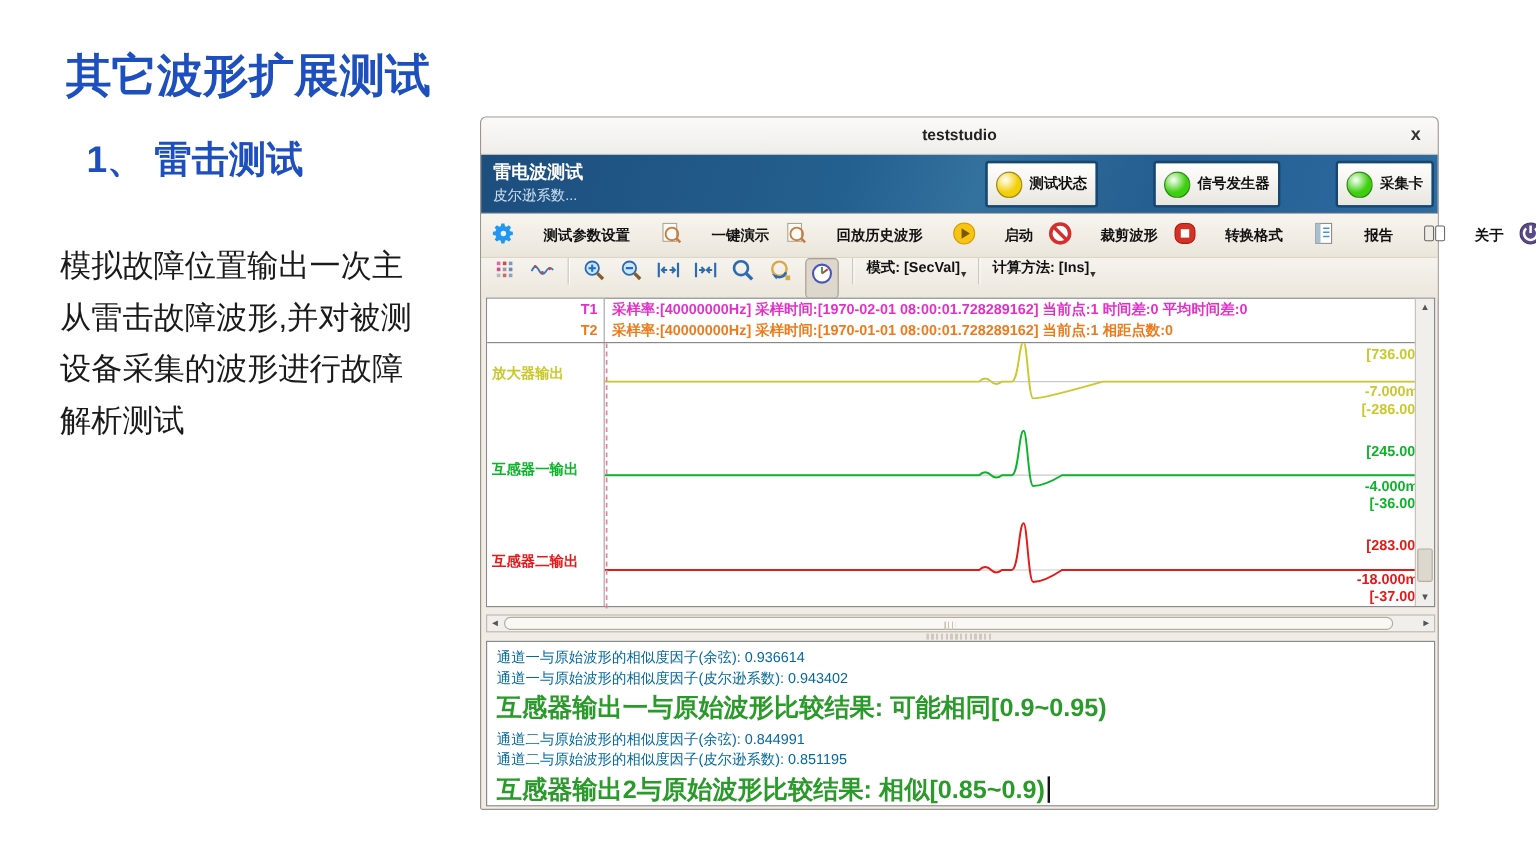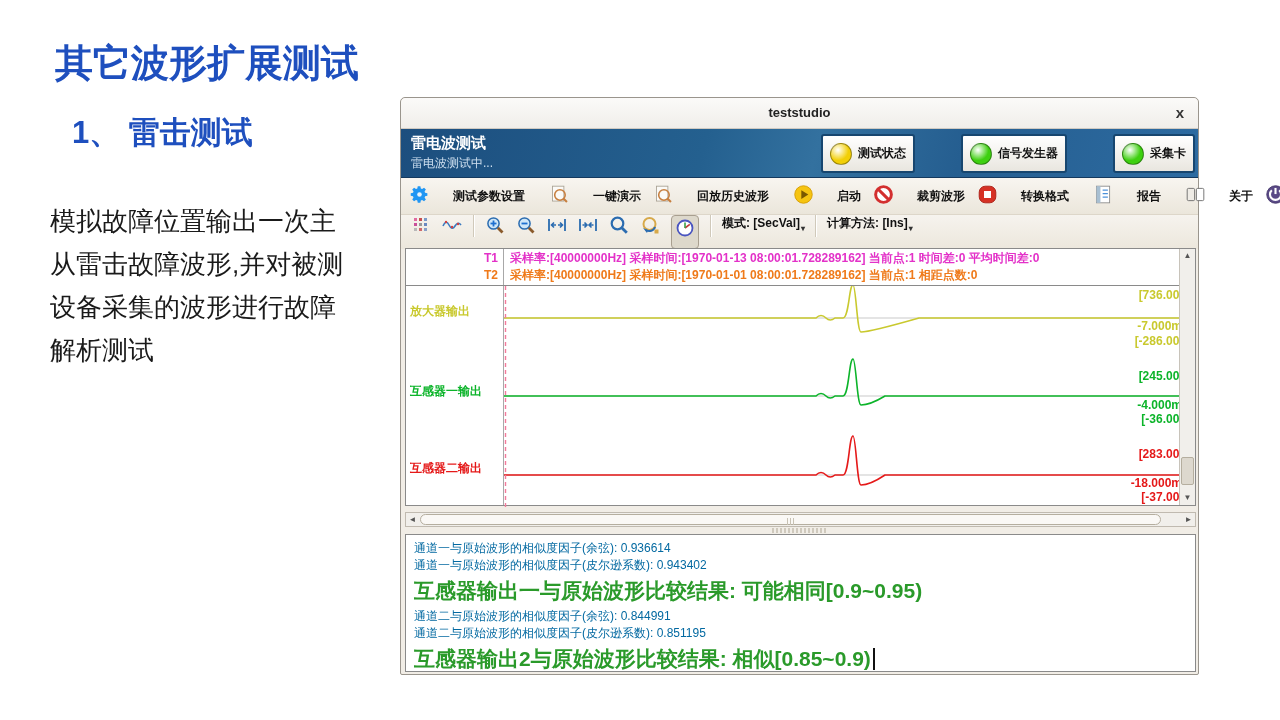--- a/index.html
+++ b/index.html
@@ -89,7 +89,7 @@
 
   <div class="hdr">
     <div class="hdr-title">雷电波测试</div>
-    <div class="hdr-sub">雷电波测试中...</div>
+    <div class="hdr-sub">皮尔逊系数...</div>
     <div class="status-group">
       <div class="status-btn">
         <span class="lamp" style="background: radial-gradient(circle at 35% 30%, rgb(255, 255, 255) 0%, rgb(242, 207, 6) 55%, rgb(242, 207, 6) 100%); border: 1px solid rgba(0, 0, 0, 0.35);"></span>

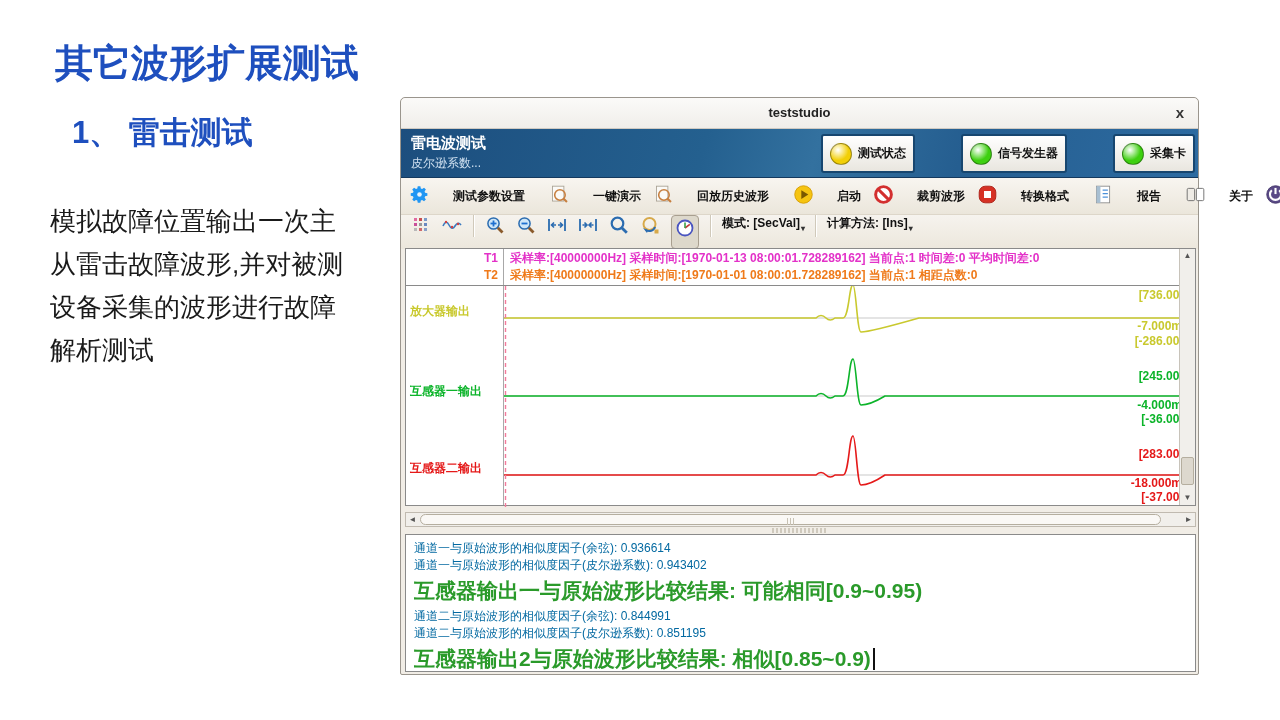--- a/index.html
+++ b/index.html
@@ -251,7 +251,7 @@
     <div class="infopanel">
       <div class="t-row" style="top:1px;">
         <span class="t-label" style="color: rgb(227, 49, 200);">T1</span>
-        <span class="t-text" style="color: rgb(227, 49, 200);">采样率:[40000000Hz] 采样时间:[1970-01-13 08:00:01.728289162] 当前点:1 时间差:0 平均时间差:0</span>
+        <span class="t-text" style="color: rgb(227, 49, 200);">采样率:[40000000Hz] 采样时间:[1970-02-01 08:00:01.728289162] 当前点:1 时间差:0 平均时间差:0</span>
       </div>
       <div class="t-row" style="top:18px;">
         <span class="t-label" style="color: rgb(239, 122, 26);">T2</span>

